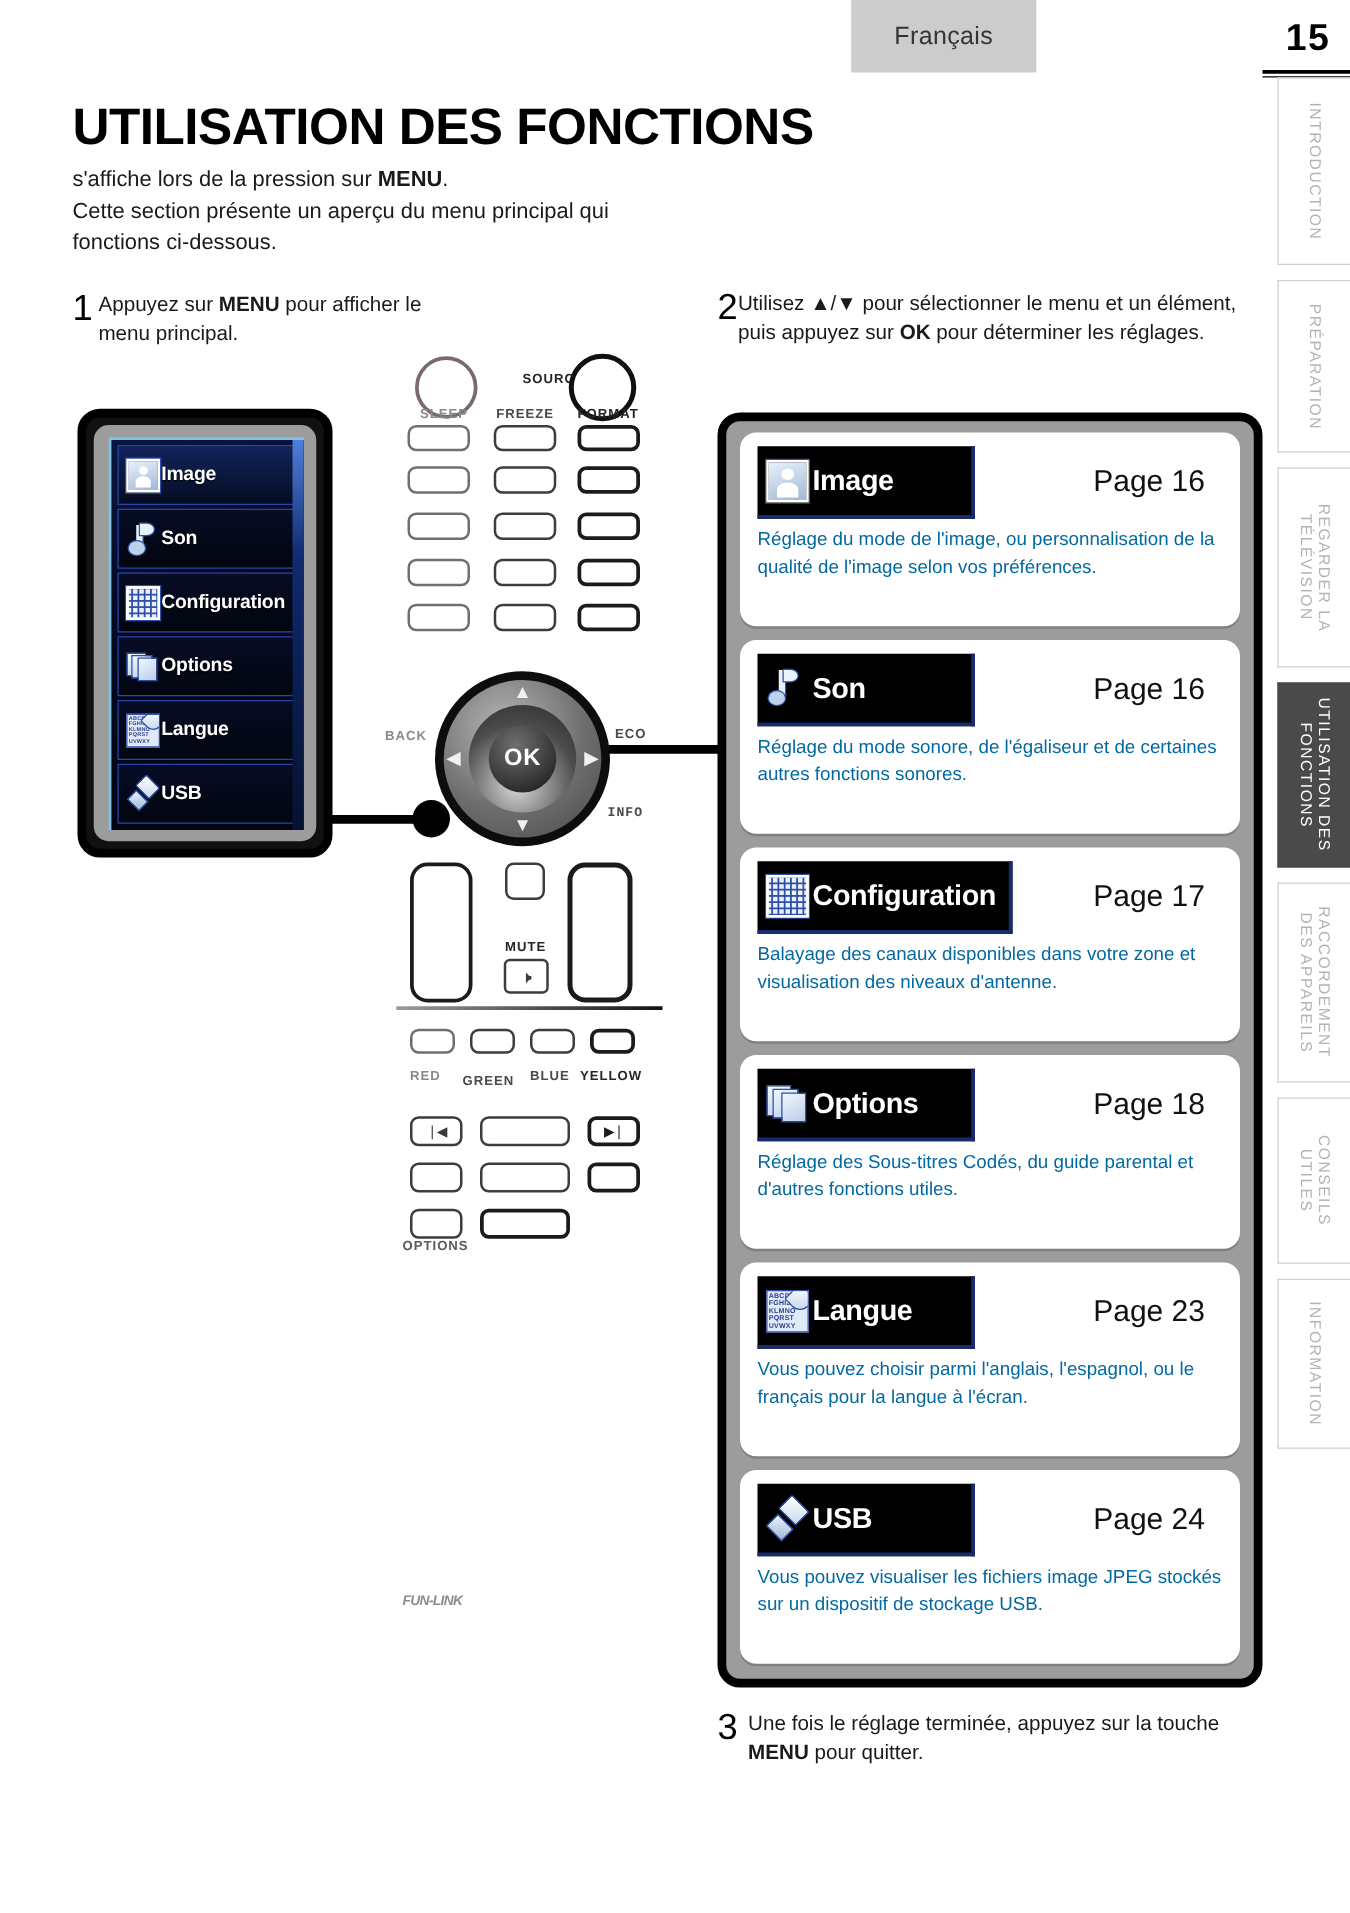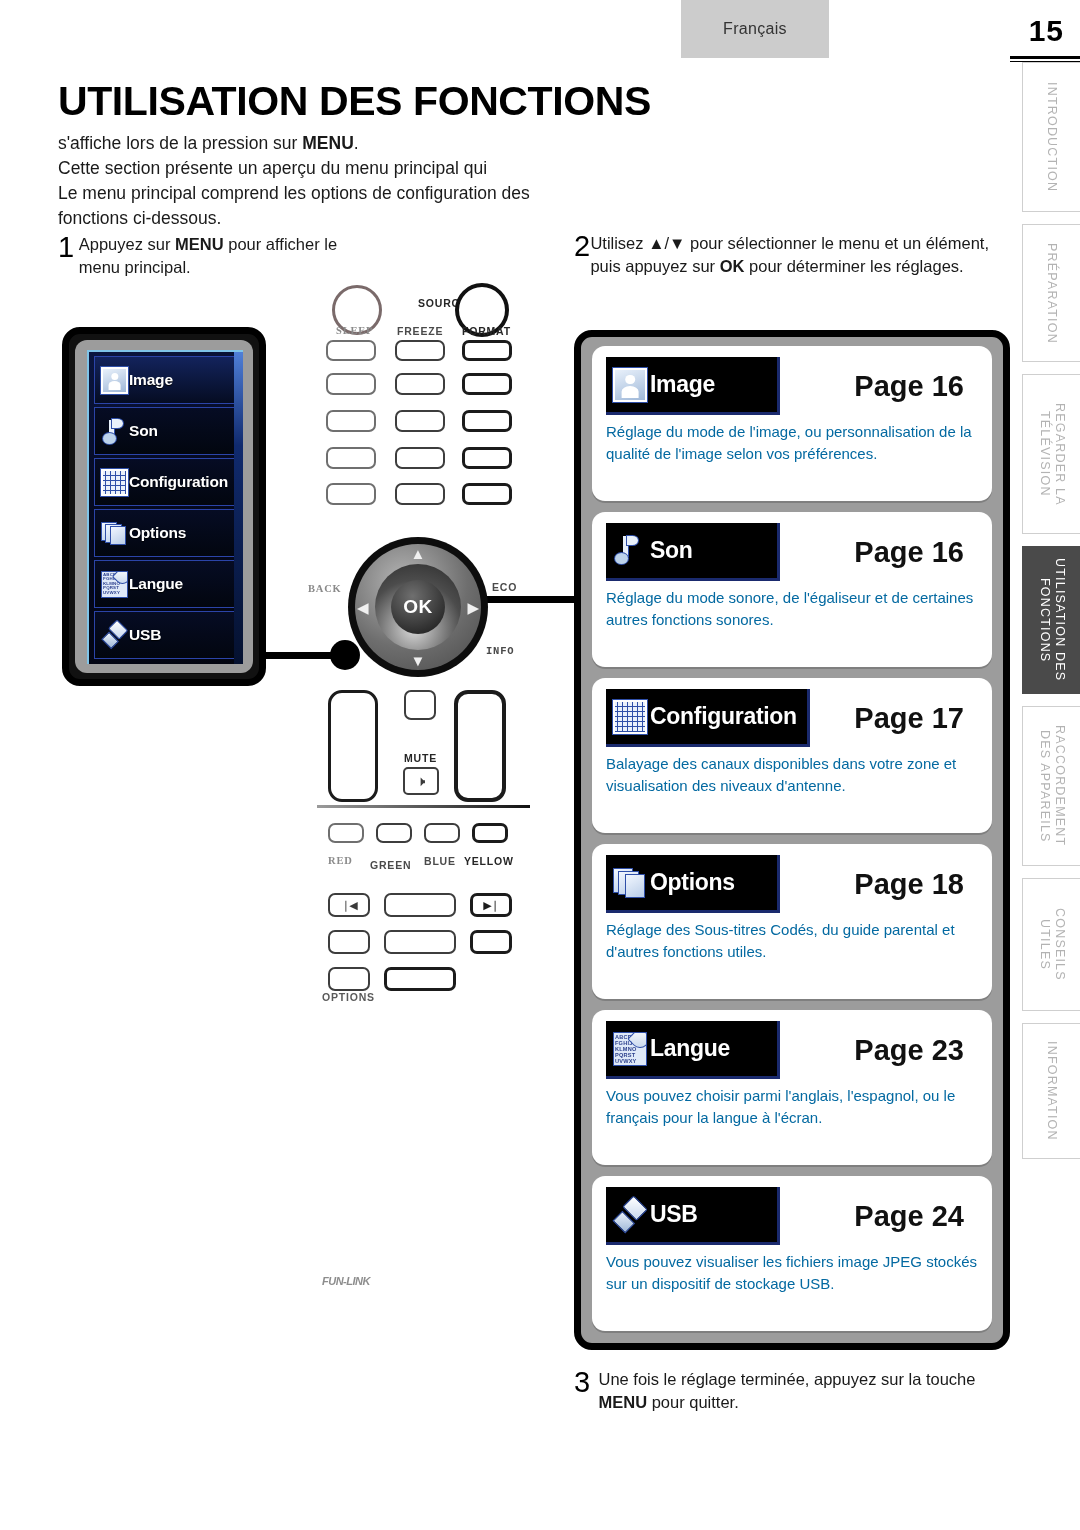--- a/index.html
+++ b/index.html
@@ -25,7 +25,7 @@
     display: flex; align-items: center; justify-content: center;
   }
   #lang-tab span {
-    font-size: 16px;
+    font-size: 20px;
     color: #333;
     letter-spacing: .3px;
   }

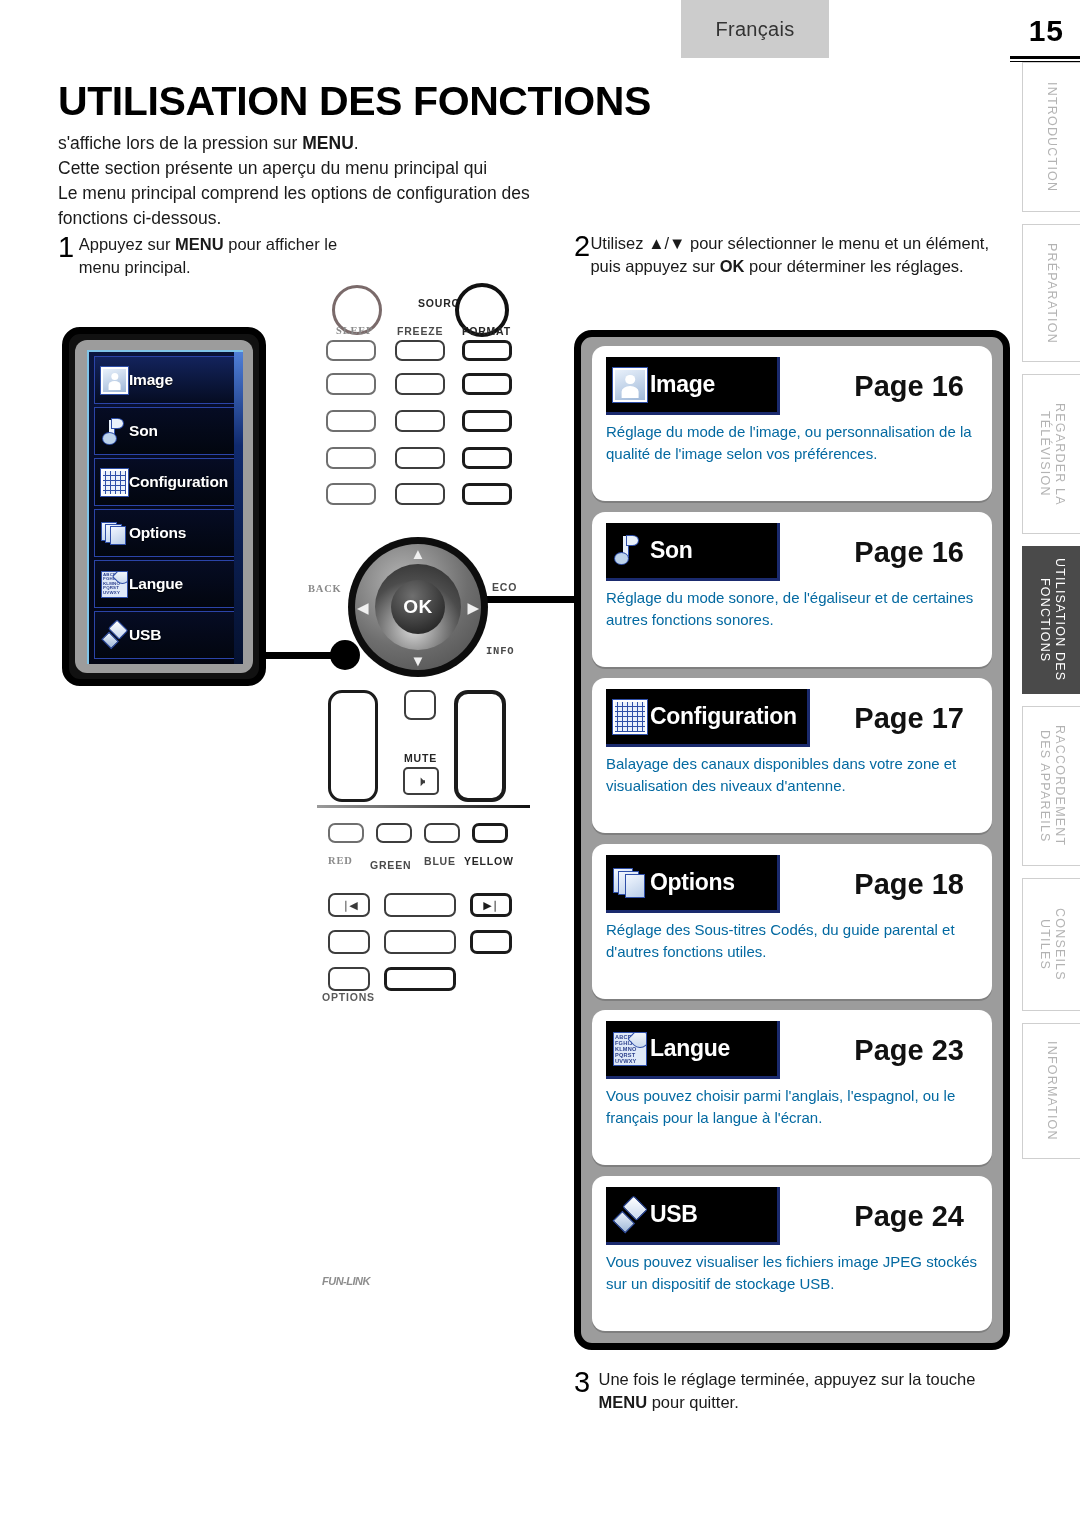--- a/index.html
+++ b/index.html
@@ -378,7 +378,6 @@
     <span>s'affiche lors de la pression sur </span><b>MENU</b><span>.</span>
   </div>
   <div>Cette section présente un aperçu du menu principal qui</div>
-  <div>Le menu principal comprend les options de configuration des</div>
   <div>fonctions ci-dessous.</div>
 </div>
 

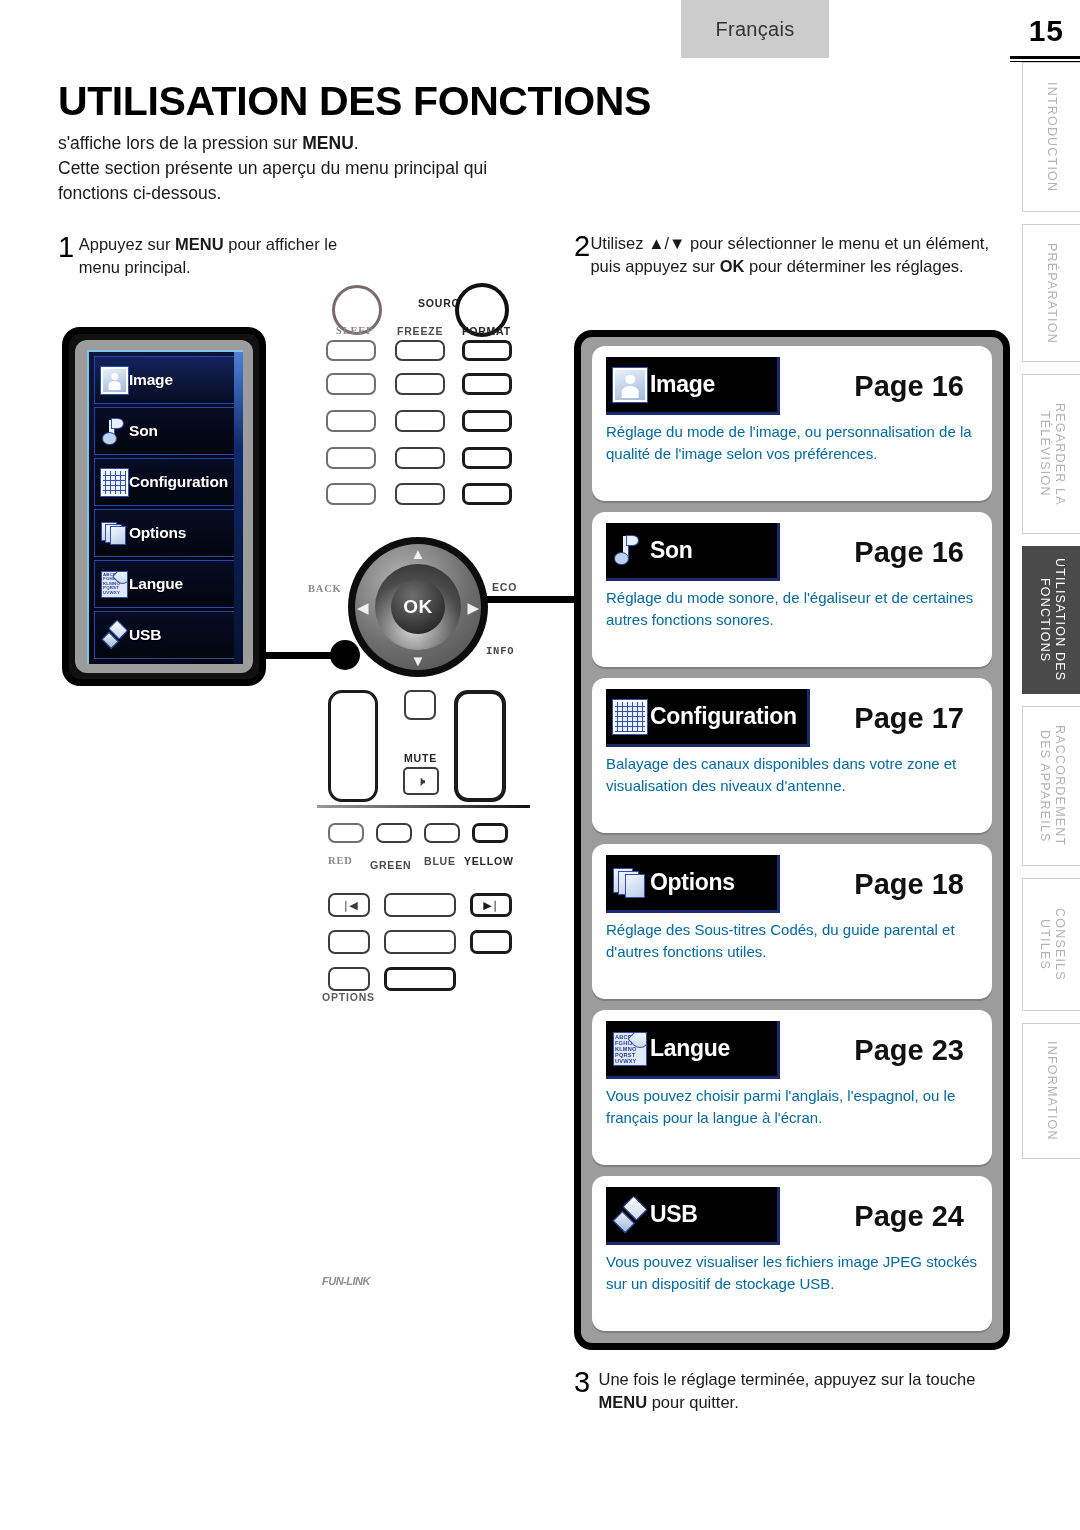--- a/index.html
+++ b/index.html
@@ -259,7 +259,7 @@
     position:absolute; font-size:10.5px; font-weight:700;
     color:#4a4a4a; letter-spacing:.8px; white-space:nowrap;
   }
-  .rc-lbl.lt { color:#8a8a8a;font-family:Liberation Serif, serif; }
+  .rc-lbl.lt { color:#8a8a8a; }
   .rc-lbl.dk { color:#262626; }
   #dpad { position:absolute; left:48px; top:262px; width:140px; height:140px; }
   #dpad .ring-out {

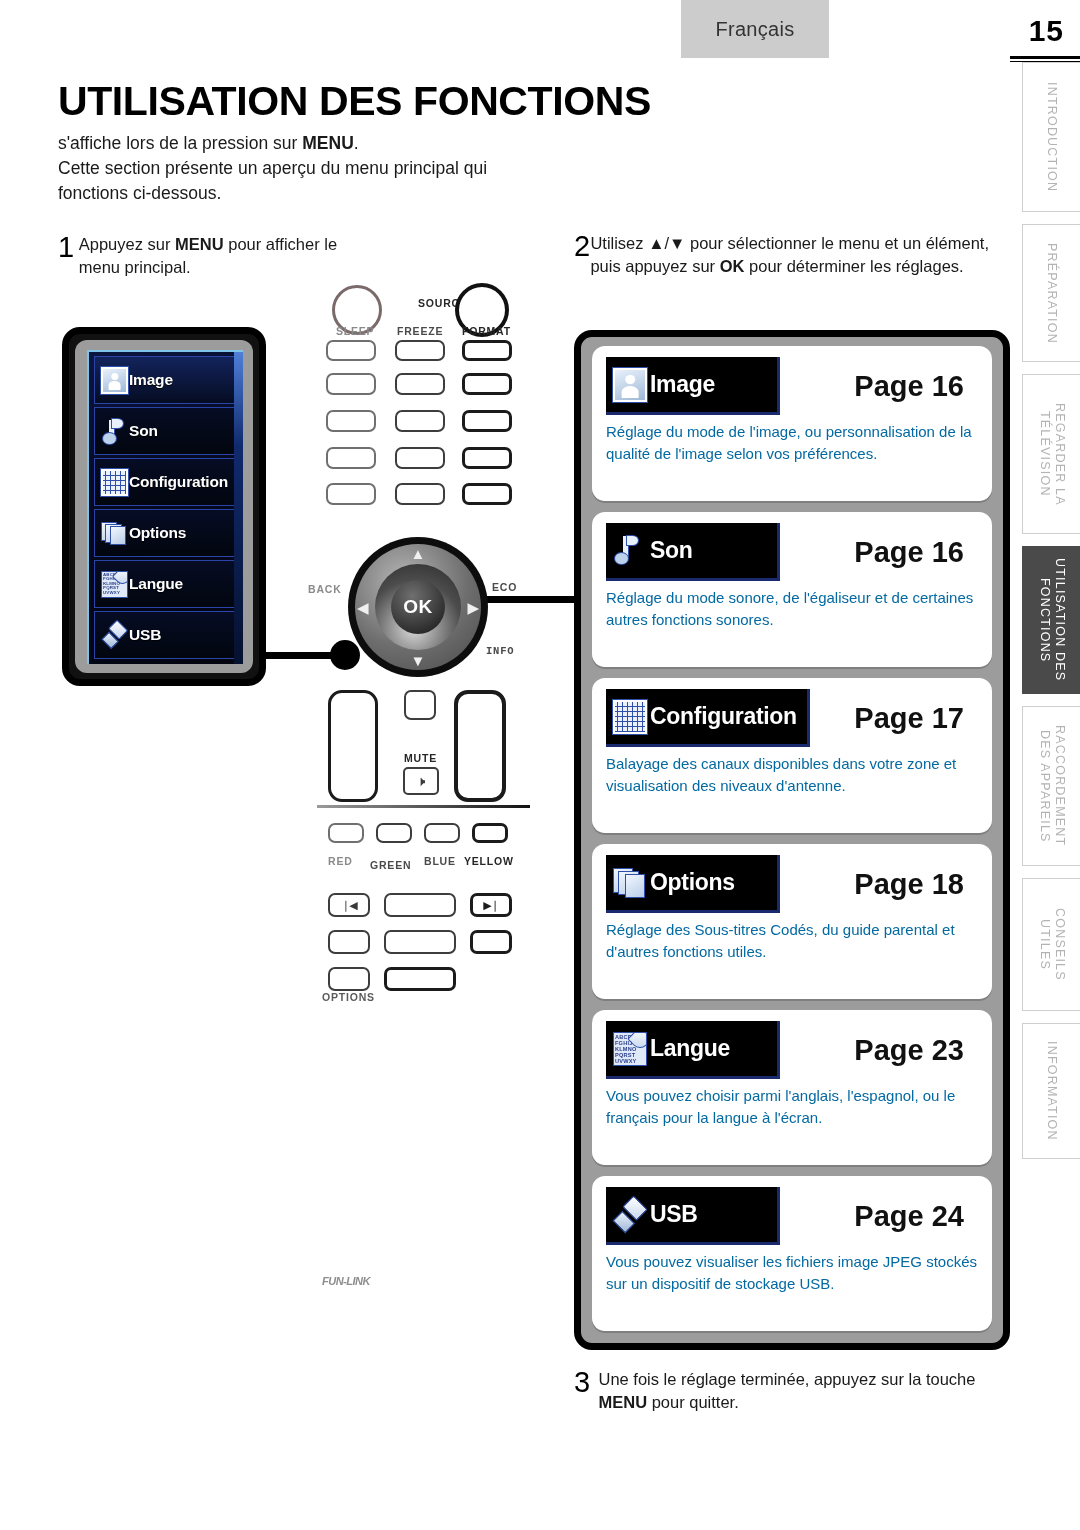--- a/index.html
+++ b/index.html
@@ -331,7 +331,7 @@
     white-space:nowrap;
   }
   .card-page {
-    font-size:29px; font-weight:700; color:#111;
+    font-size:24px; font-weight:400; color:#111;
     margin-left:auto; padding-right:14px; white-space:nowrap;
   }
   .card-desc {

